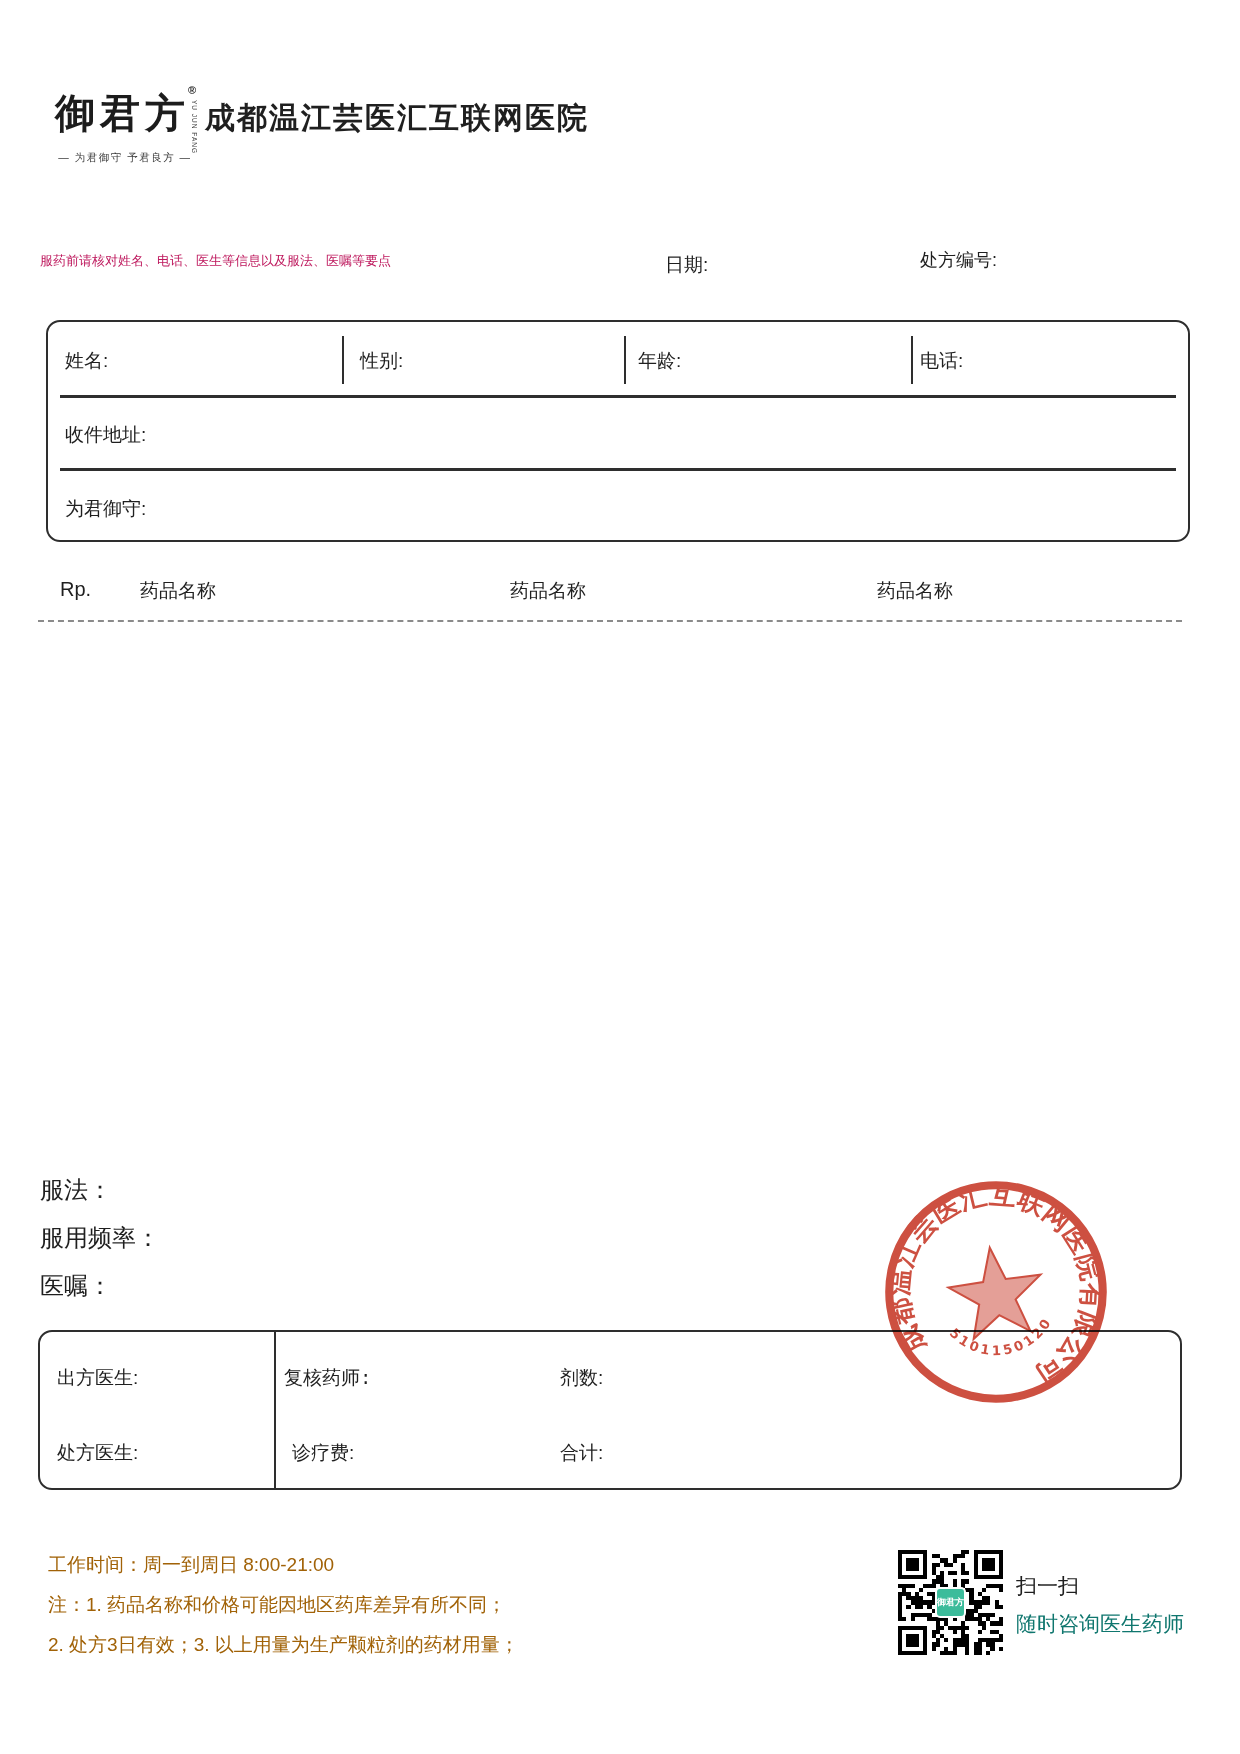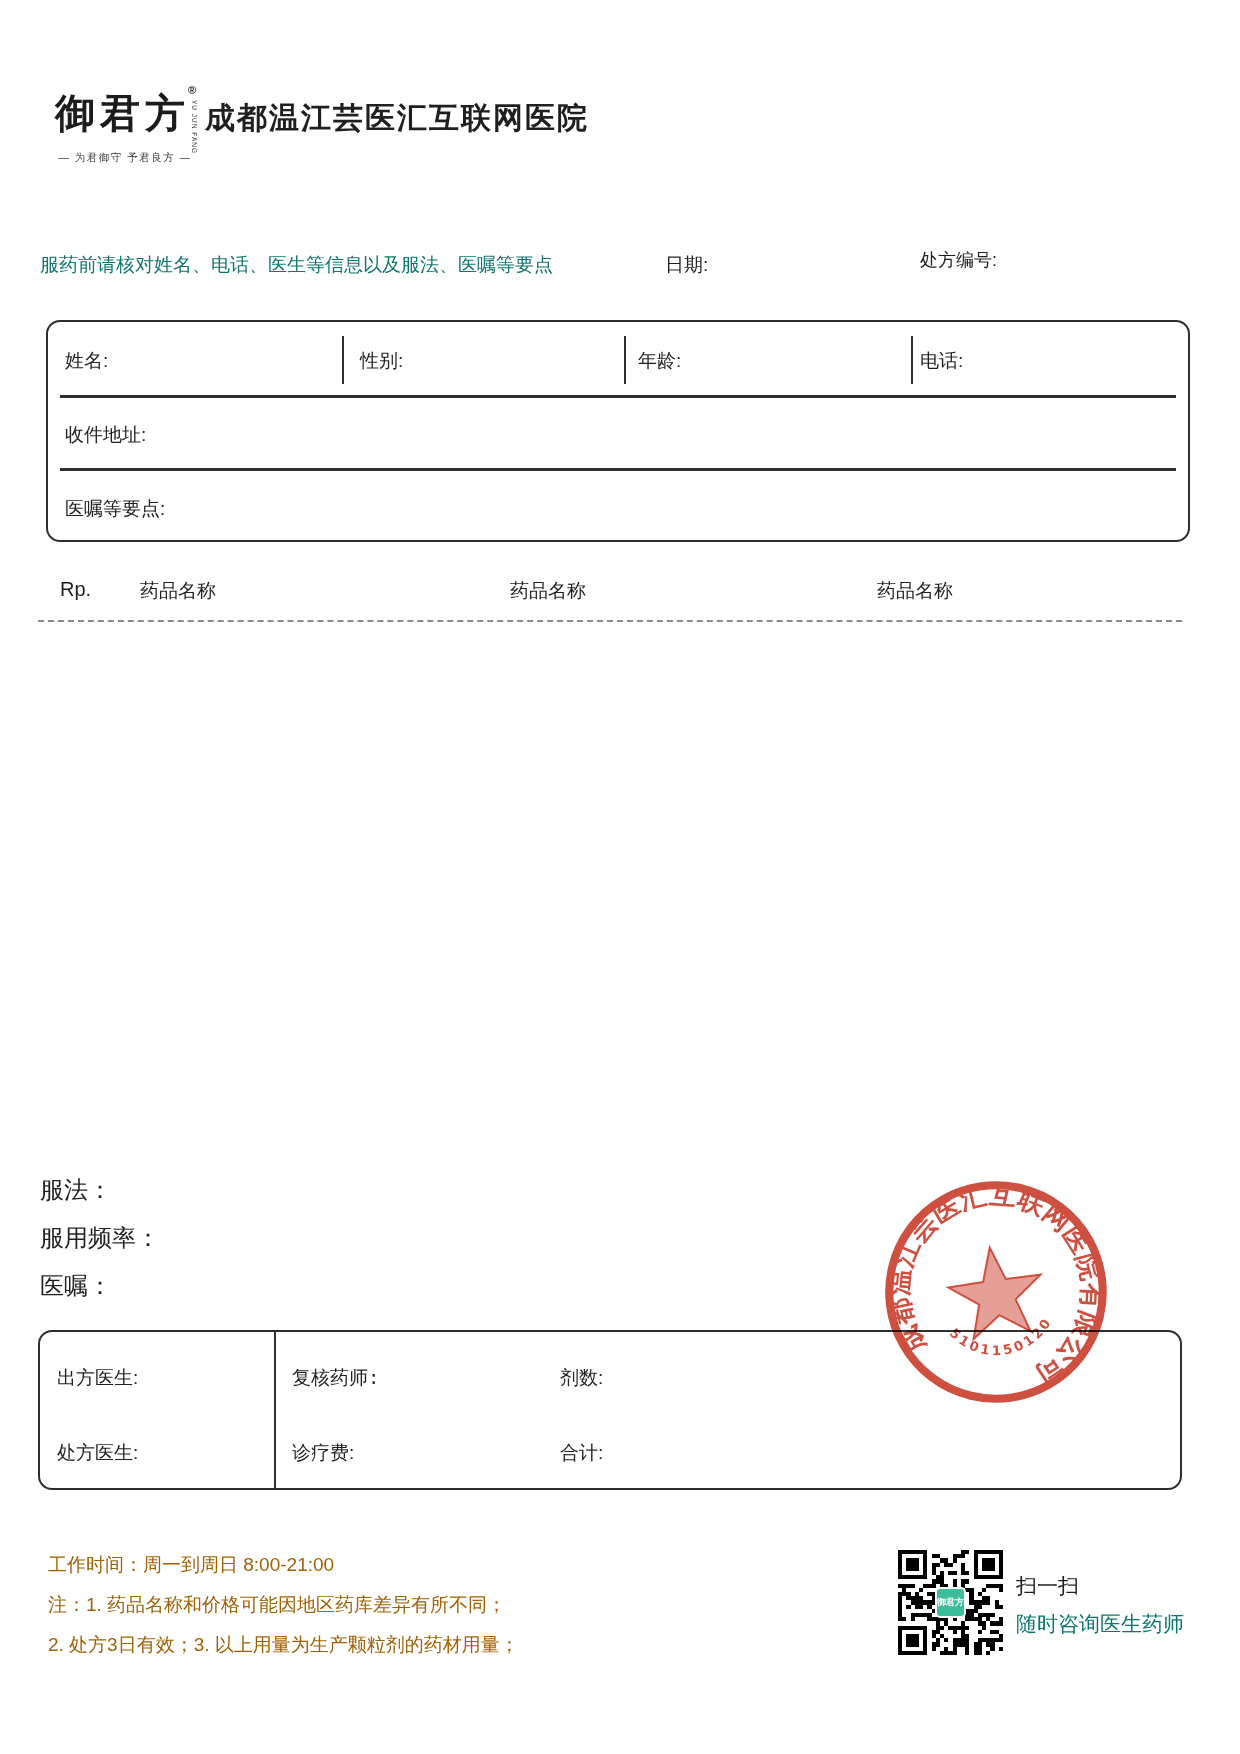--- a/index.html
+++ b/index.html
@@ -22,7 +22,7 @@
   .hospital-title { position:absolute; left:205px; top:98px; font-size:30px;
     font-weight:bold; color:#1f1f1f; letter-spacing:2px; }
   
-  .notice { position:absolute; left:40px; top:252px; font-size:19px; color:#0f766e; }
+  .notice { position:absolute; left:40px; top:252px; font-size:13px; color:#be185d; }
   .date-label { position:absolute; left:665px; top:252px; font-size:19px; color:#1f1f1f; }
   .rxno-label { position:absolute; left:920px; top:248px; font-size:18px; color:#1f1f1f; }
   

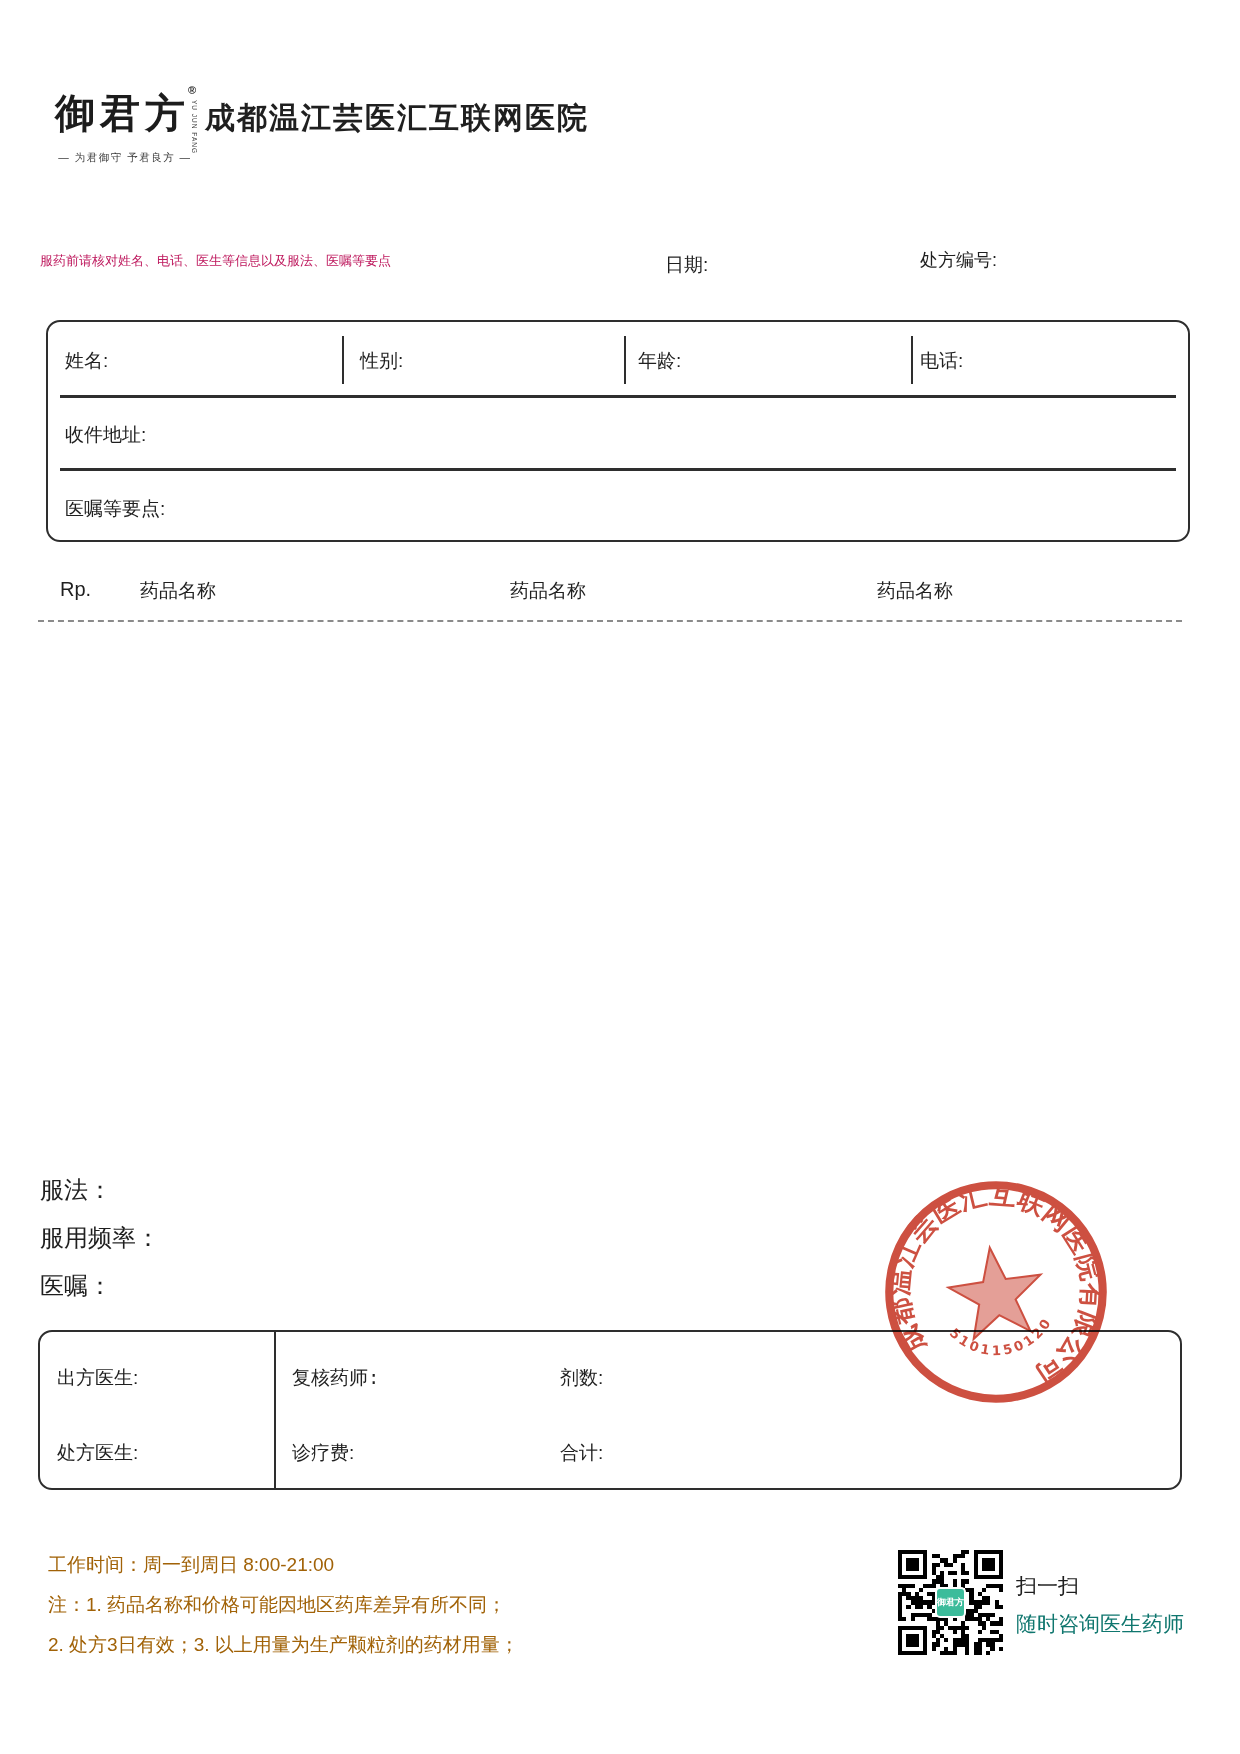--- a/index.html
+++ b/index.html
@@ -87,7 +87,7 @@
     <div class="pb-hline" style="top:73px;"></div>
     <div class="pb-label" style="left:17px; top:100px;">收件地址:</div>
     <div class="pb-hline" style="top:146px;"></div>
-    <div class="pb-label" style="left:17px; top:174px;">医嘱等要点:</div>
+    <div class="pb-label" style="left:17px; top:174px;">为君御守:</div>
   </div>
 
   <div class="rp-prefix">Rp.</div>

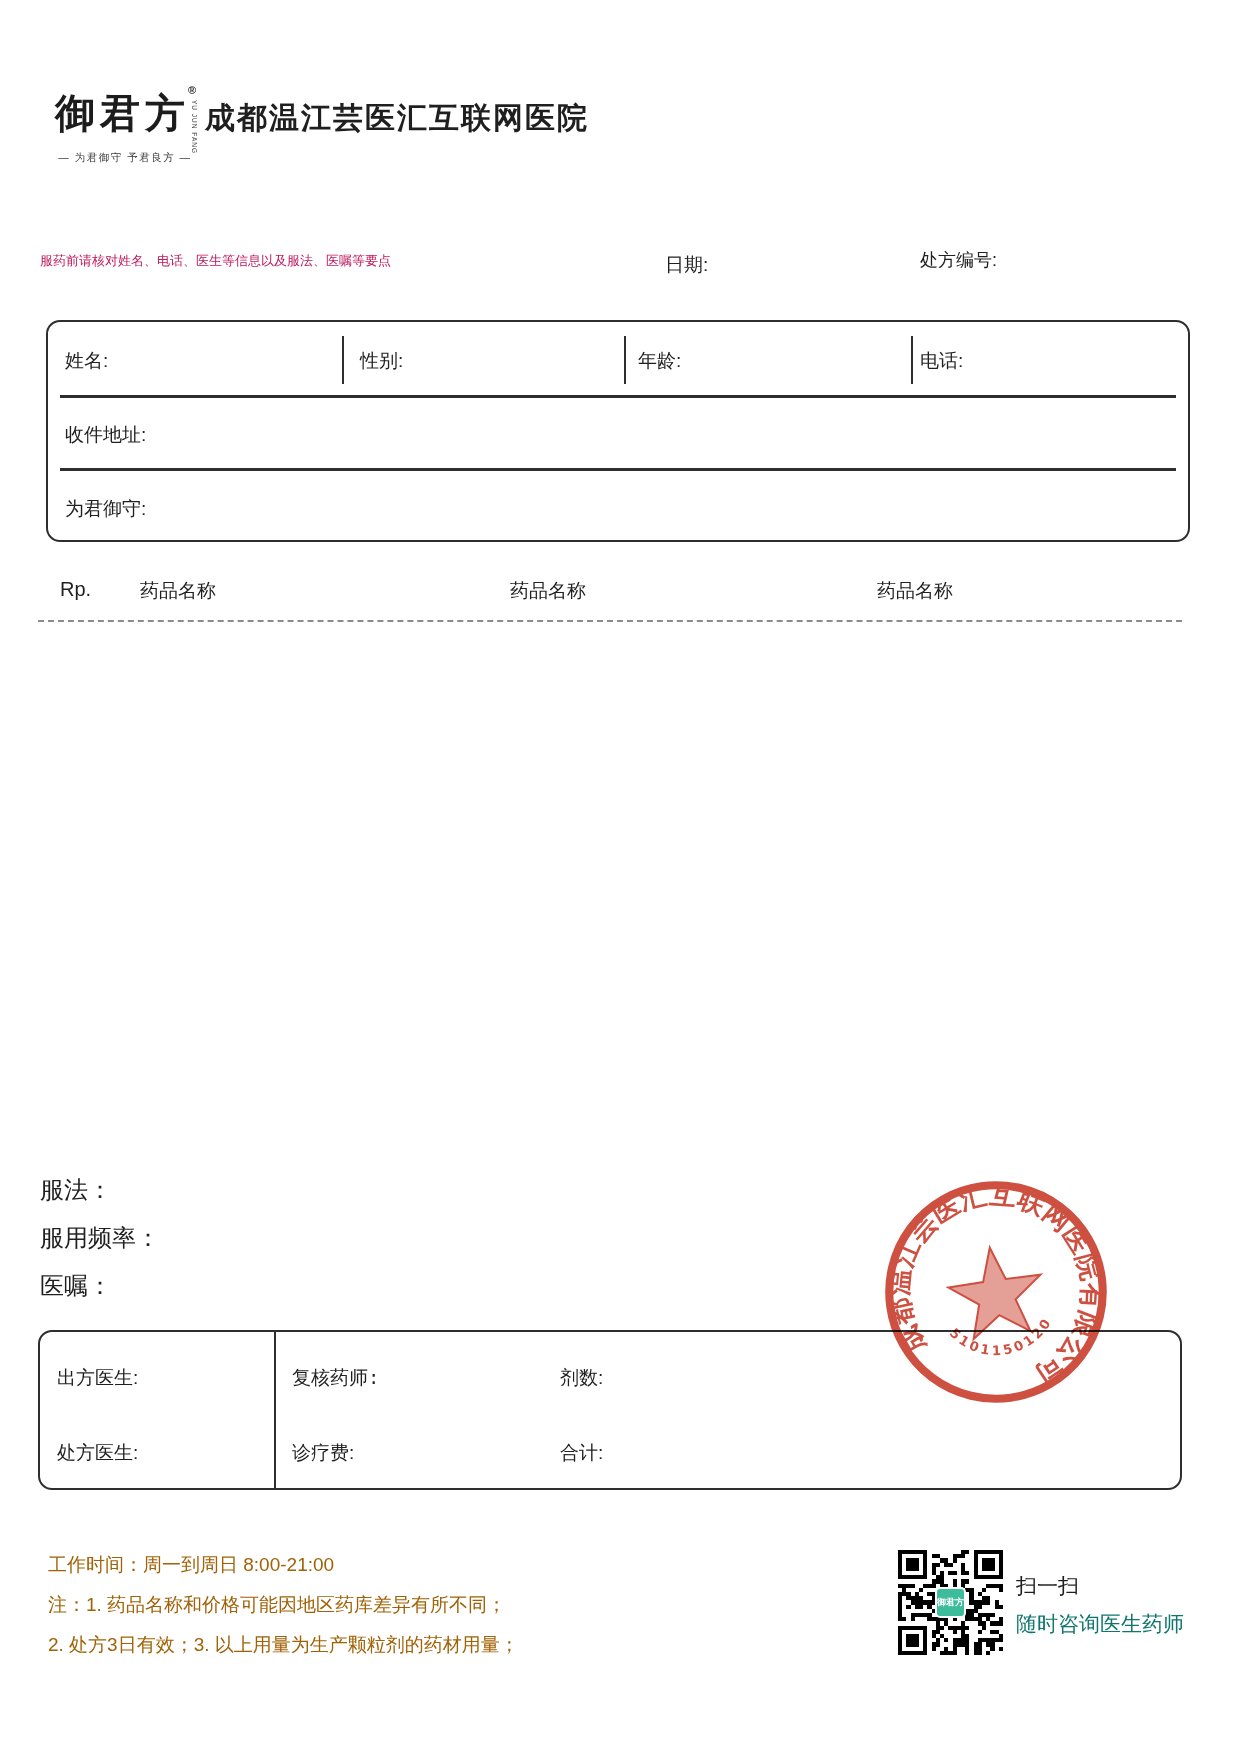--- a/index.html
+++ b/index.html
@@ -103,7 +103,7 @@
   <div class="summary-box">
     <div class="sb-vdiv"></div>
     <div class="sb-label" style="left:17px; top:33px;">出方医生:</div>
-    <div class="sb-label" style="left:252px; top:33px;font-family:Liberation Mono, monospace;">复核药师:</div>
+    <div class="sb-label" style="left:244px; top:33px;font-family:Liberation Mono, monospace;">复核药师:</div>
     <div class="sb-label" style="left:520px; top:33px;">剂数:</div>
     <div class="sb-label" style="left:17px; top:108px;">处方医生:</div>
     <div class="sb-label" style="left:252px; top:108px;">诊疗费:</div>

